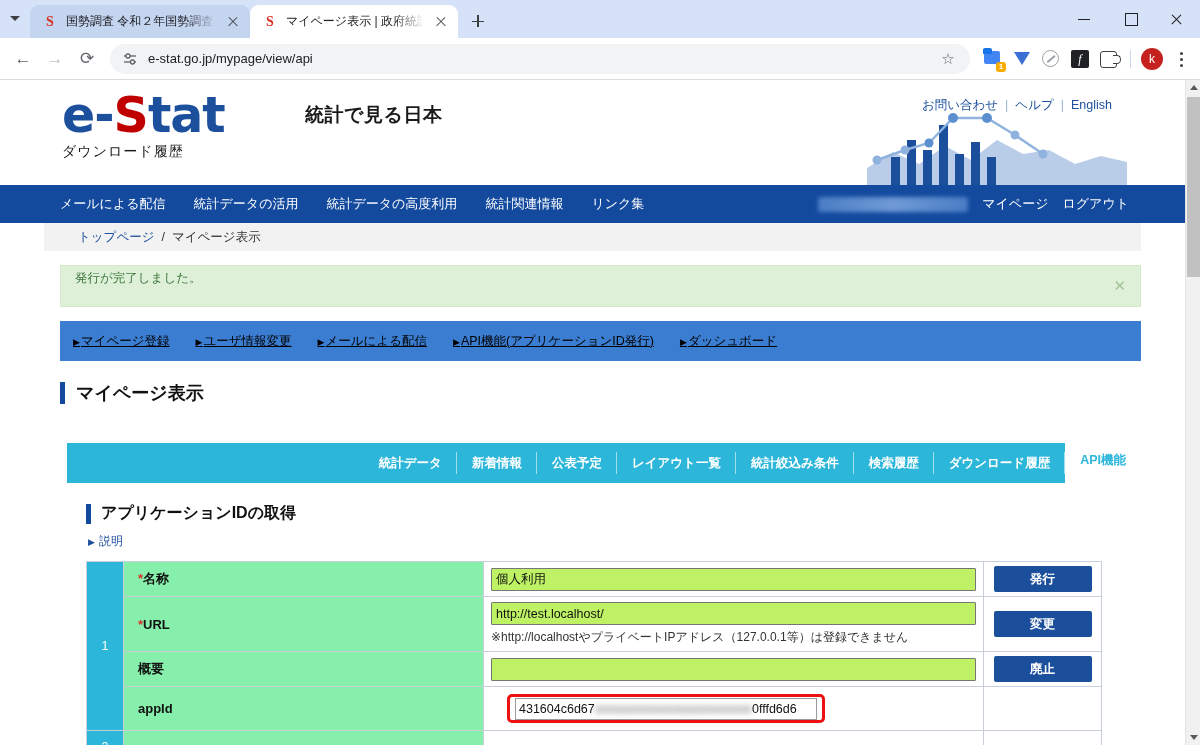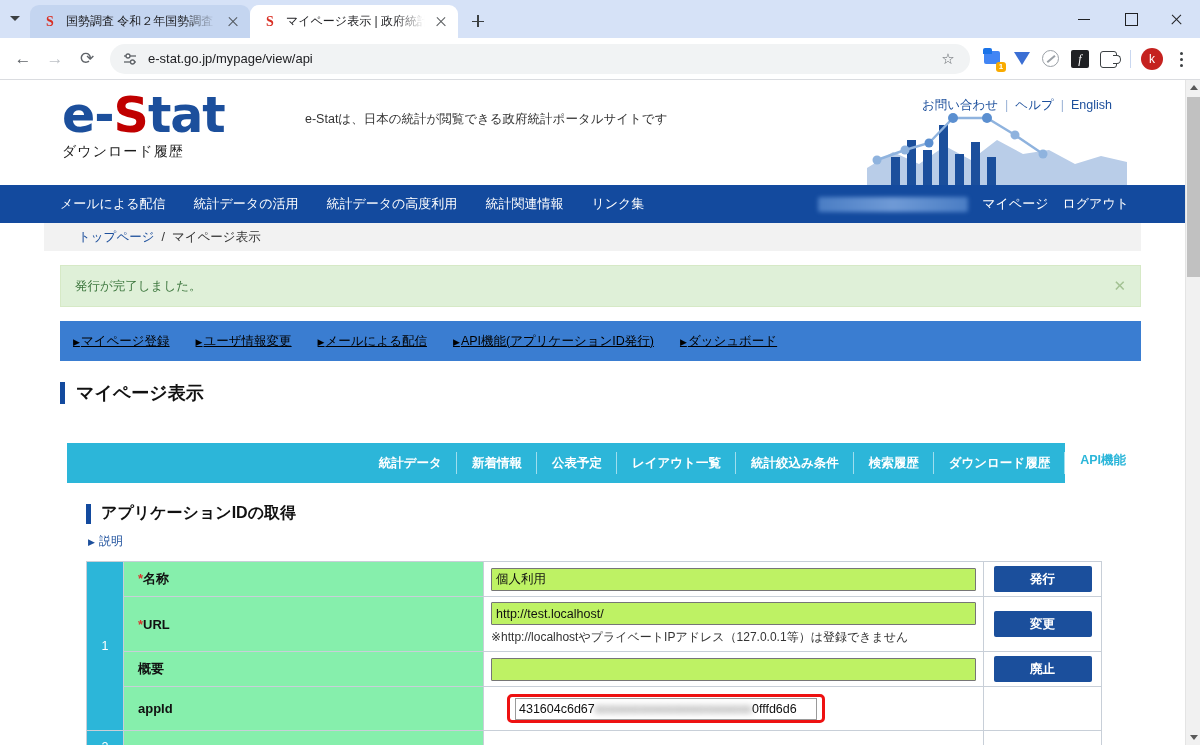--- a/index.html
+++ b/index.html
@@ -326,6 +326,7 @@
         </div>
 
         <div class="tagline">
+          <h1>統計で見る日本</h1>
           <p>e-Statは、日本の統計が閲覧できる政府統計ポータルサイトです</p>
         </div>
 

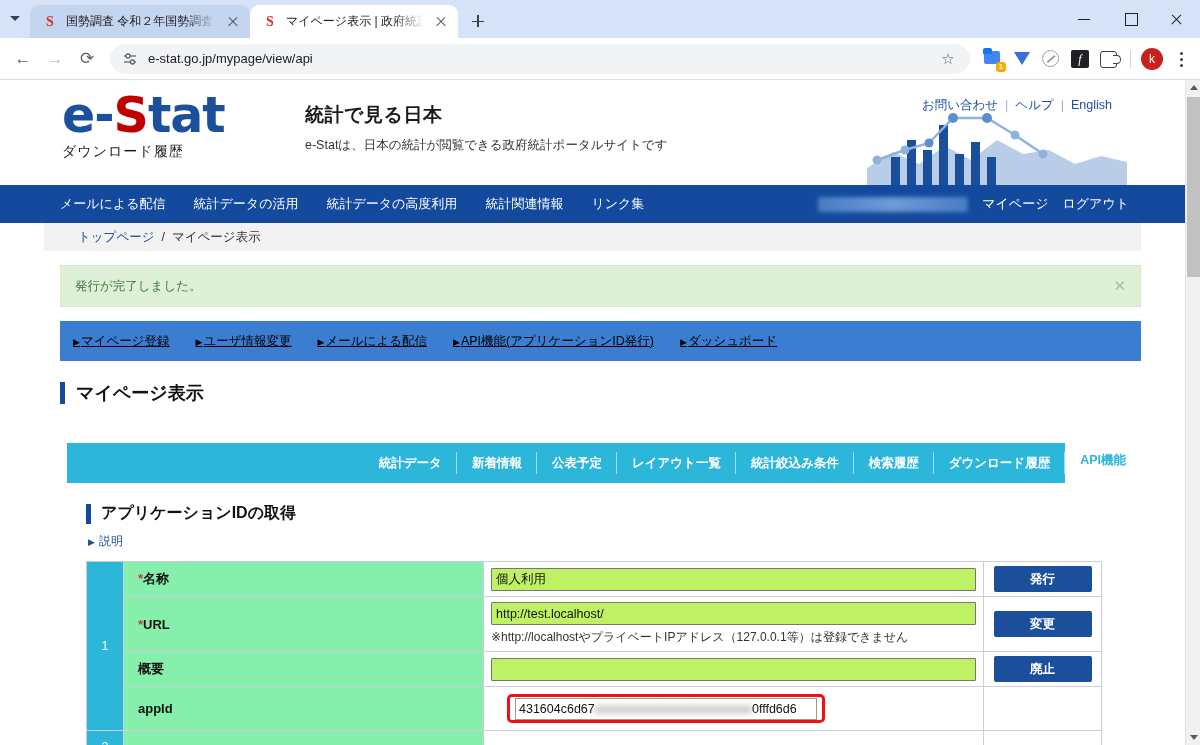--- a/index.html
+++ b/index.html
@@ -327,7 +327,6 @@
 
         <div class="tagline">
           <h1>統計で見る日本</h1>
-          <p>e-Statは、日本の統計が閲覧できる政府統計ポータルサイトです</p>
         </div>
 
         <div class="header-art">

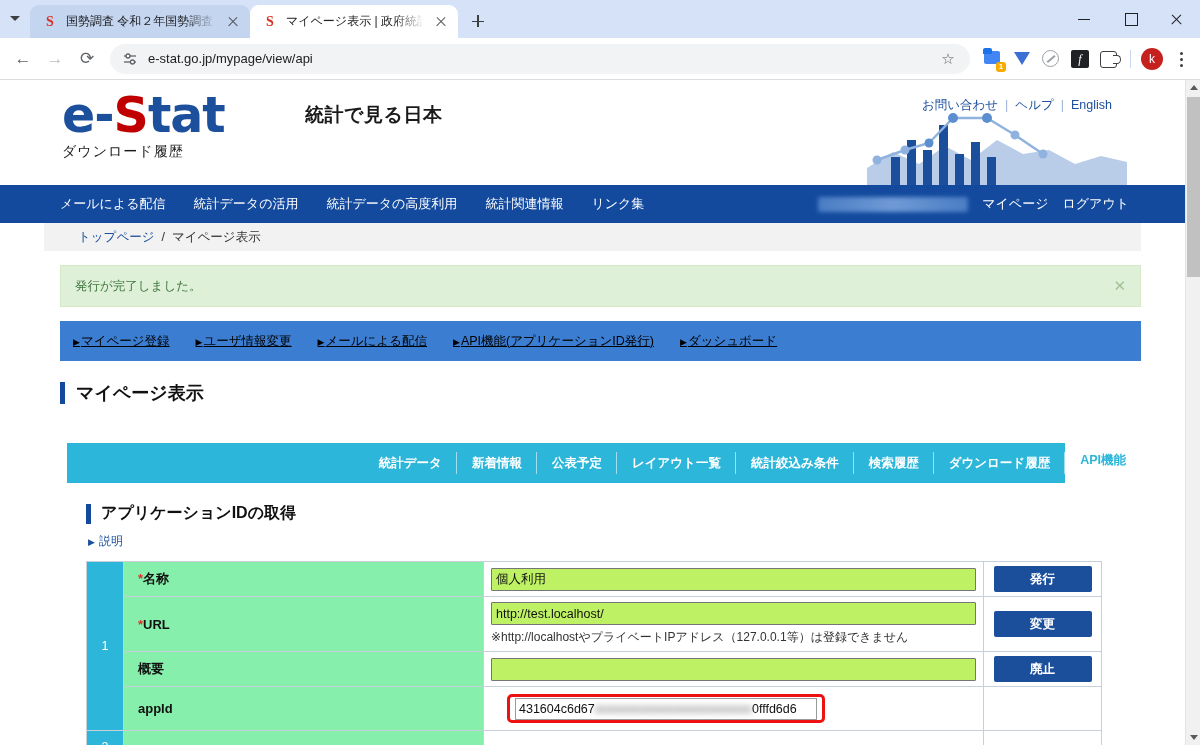--- a/index.html
+++ b/index.html
@@ -184,7 +184,7 @@
 
   
   .alert { margin: 14px 44px 0 60px; background: #dff0d8; border: 1px solid #d6e9c6;
-           height: 42px; display: flex; align-items: center; padding: 4px 14px; position: relative; }
+           height: 42px; display: flex; padding: 4px 14px; position: relative; }
   .alert .msg { font-size: 12.5px; color: #3c763d; }
   .alert .closex { position: absolute; right: 14px; top: 50%; transform: translateY(-50%);
                    font-size: 15px; color: #a3c293; }

